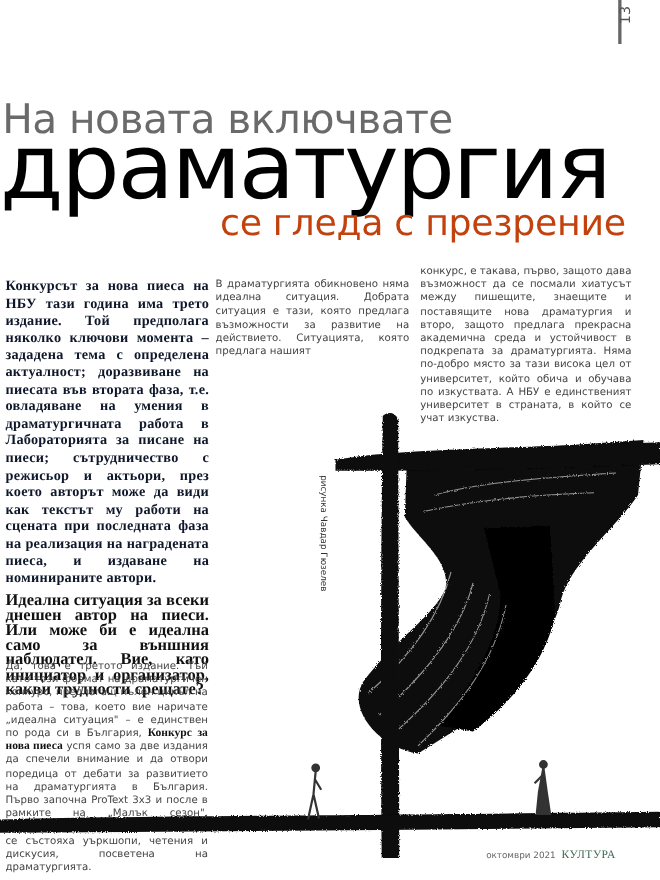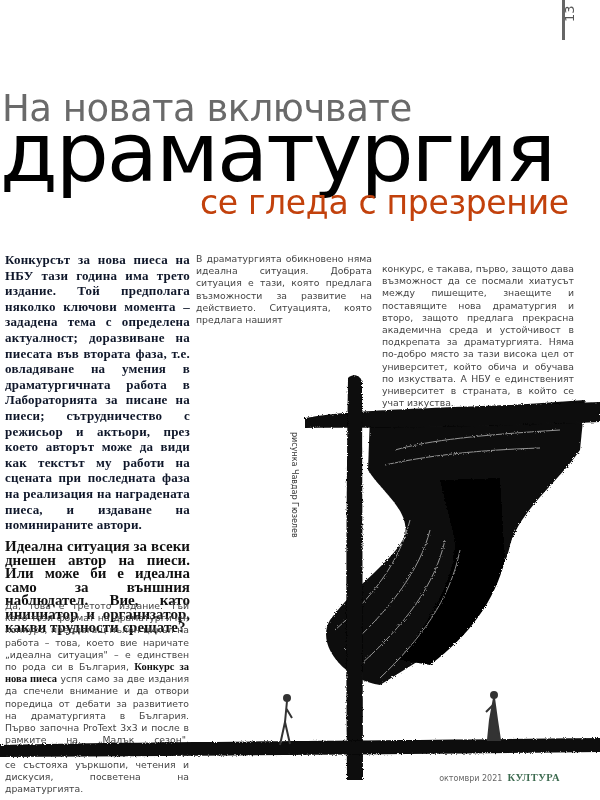--- a/index.html
+++ b/index.html
@@ -33,7 +33,7 @@
 
   .col1-answer { position: absolute; left: 5px; top: 600px; width: 184px; }
   .col2 { position: absolute; left: 196px; top: 253px; width: 176px; }
-  .col3 { position: absolute; left: 382px; top: 263px; width: 192px; }
+  .col3 { position: absolute; left: 382px; top: 241px; width: 192px; }
 
   .illustration { position: absolute; left: 0; top: 360px; width: 600px; height: 420px; }
   .credit { position: absolute; left: 299px; top: 432px; font-size: 8px; color: #333; white-space: nowrap;

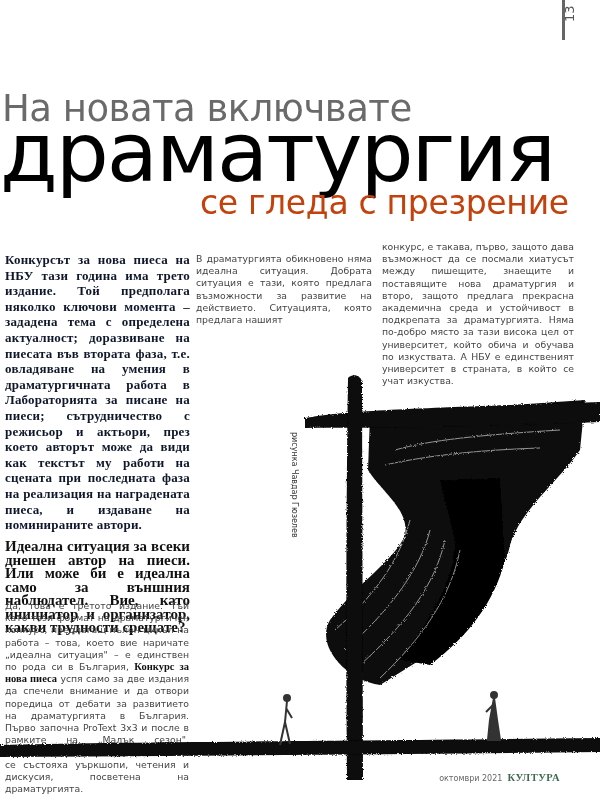--- a/index.html
+++ b/index.html
@@ -41,7 +41,7 @@
 
   .footer { position: absolute; right: 40px; top: 772px; font-size: 8px; color: #666; white-space: nowrap; }
   .footer .date { font-family: "DejaVu Sans", sans-serif; }
-  .footer .brand { font-family: "Liberation Serif", serif; font-weight: bold; color: #3d6b50; font-size: 10.5px; letter-spacing: 0.5px; margin-left: 3px; }
+  .footer .brand { font-family: "Liberation Serif", serif; font-weight: normal; color: #3d6b50; font-size: 10.5px; letter-spacing: 0.5px; margin-left: 3px; }
 </style>
 </head>
 <body>

